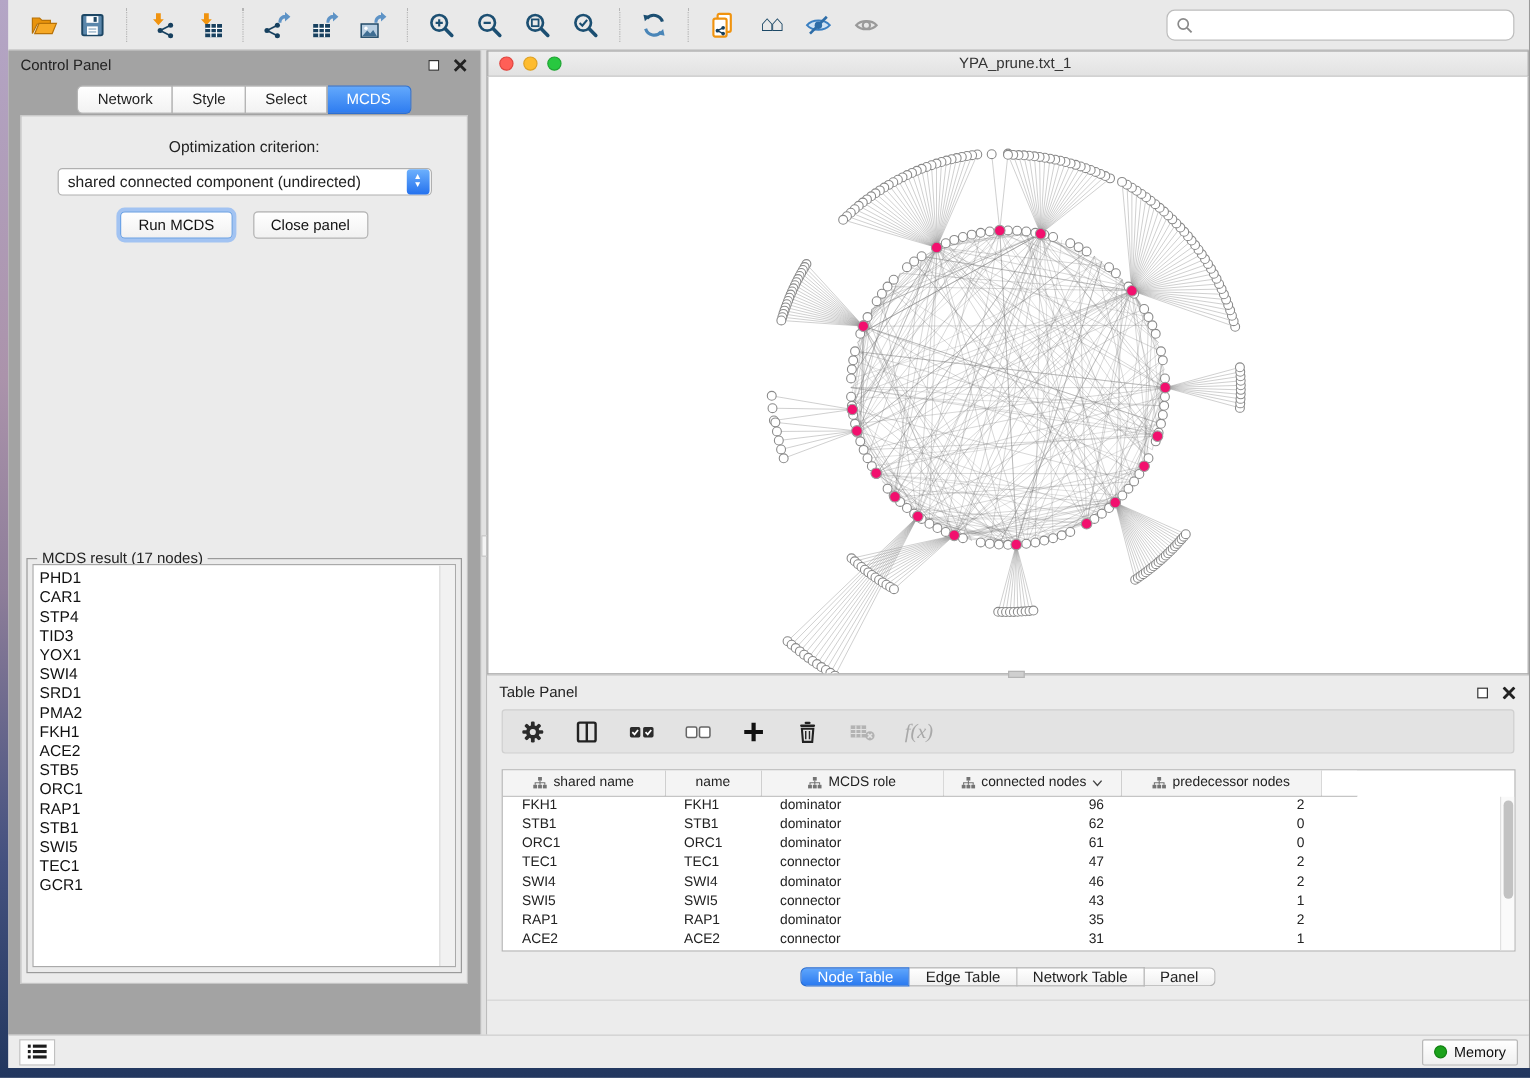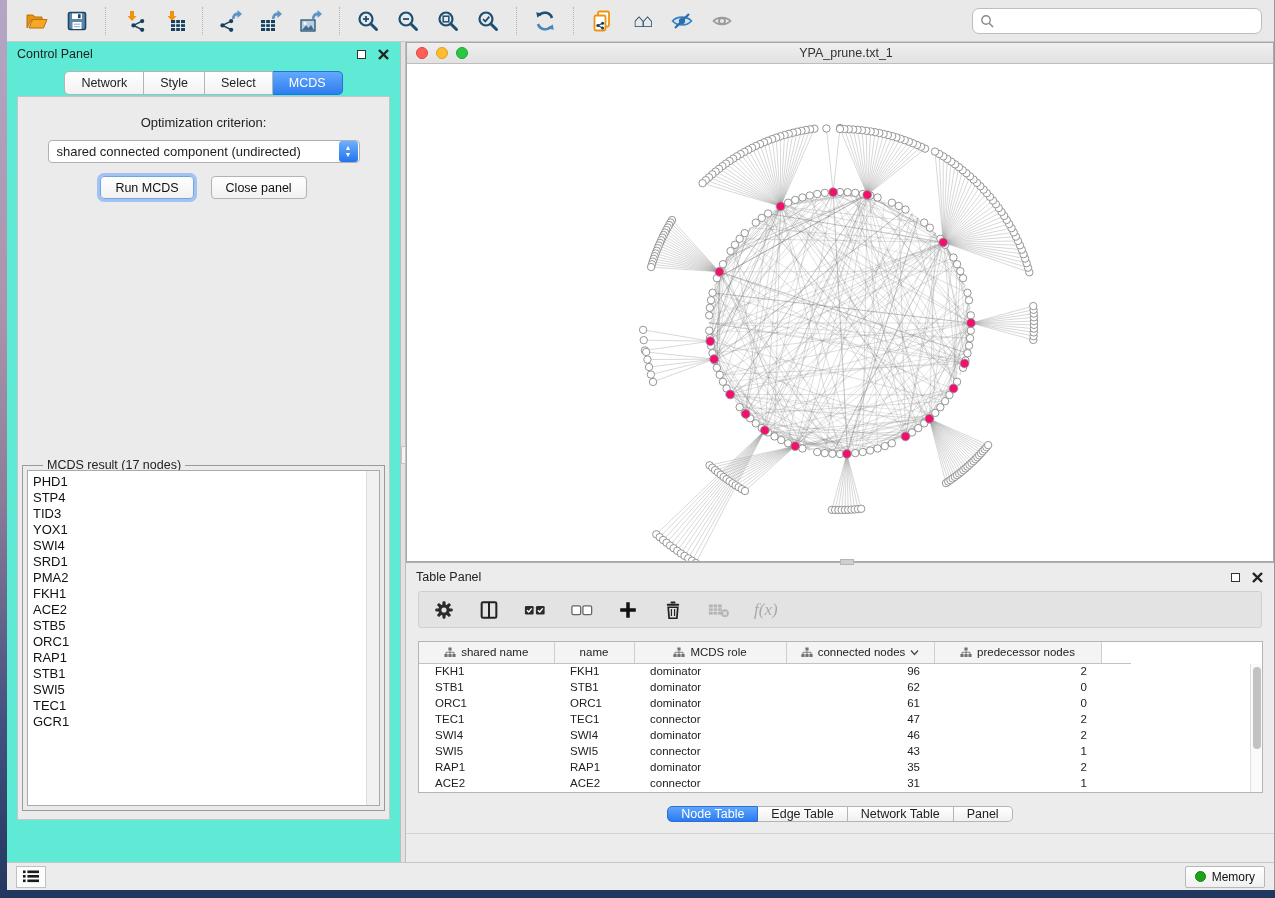--- a/index.html
+++ b/index.html
@@ -22,7 +22,7 @@
 
   
   .main { flex:1; display:flex; min-height:0; }
-  .control-panel { width:393px; background:#5eead4; position:relative; flex:0 0 auto; }
+  .control-panel { width:393px; background:#a3a3a3; position:relative; flex:0 0 auto; }
   .v-splitter { width:6px; background:#e2e2e2; border-left:1px solid #bdbdbd; border-right:1px solid #bdbdbd; position:relative; flex:0 0 auto; }
   .v-splitter .grip { position:absolute; top:404px; left:0; width:5px; height:18px; background:#f4f4f4; border:1px solid #c4c4c4; }
   .right-pane { flex:1; display:flex; flex-direction:column; min-width:0; }

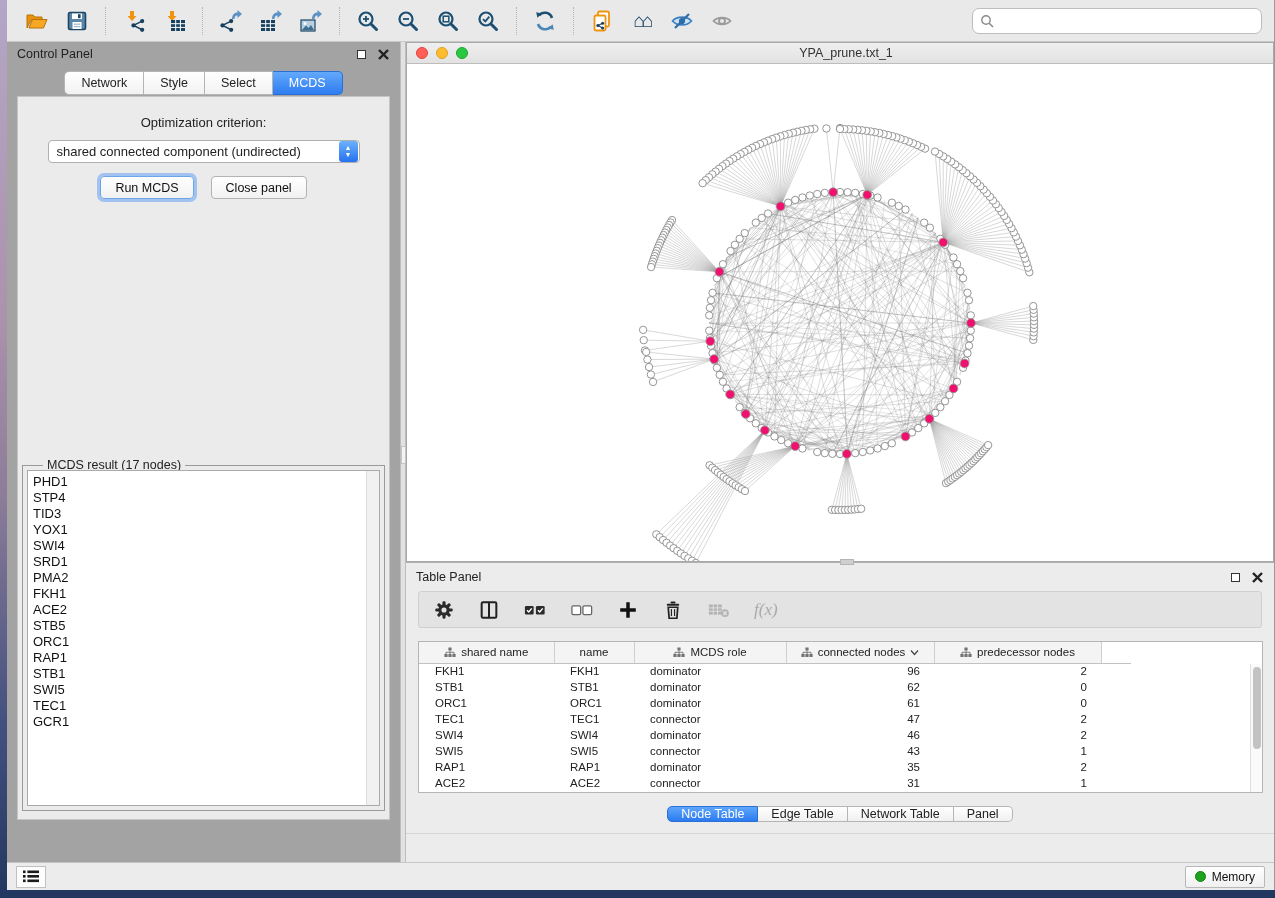--- a/index.html
+++ b/index.html
@@ -58,7 +58,7 @@
 
   .result-group { position:absolute; left:4px; right:4px; top:368px; bottom:8px;
     border:1px solid #9a9a9a; background:#ebebeb; }
-  .result-legend { position:absolute; top:-8px; left:20px; background:#ebebeb; padding:0 4px; font-size:12.5px; }
+  .result-legend { position:absolute; top:-8px; left:8px; background:#ebebeb; padding:0 4px; font-size:12.5px; }
   .result-list { position:absolute; inset:4px; background:#fff; border:1px solid #aaa; overflow:hidden; }
   .result-scroll { position:absolute; top:0; bottom:0; right:0; width:13px; background:#f1f1f1; border-left:1px solid #ddd; }
   .result-items { padding:3px 0 0 5px; }

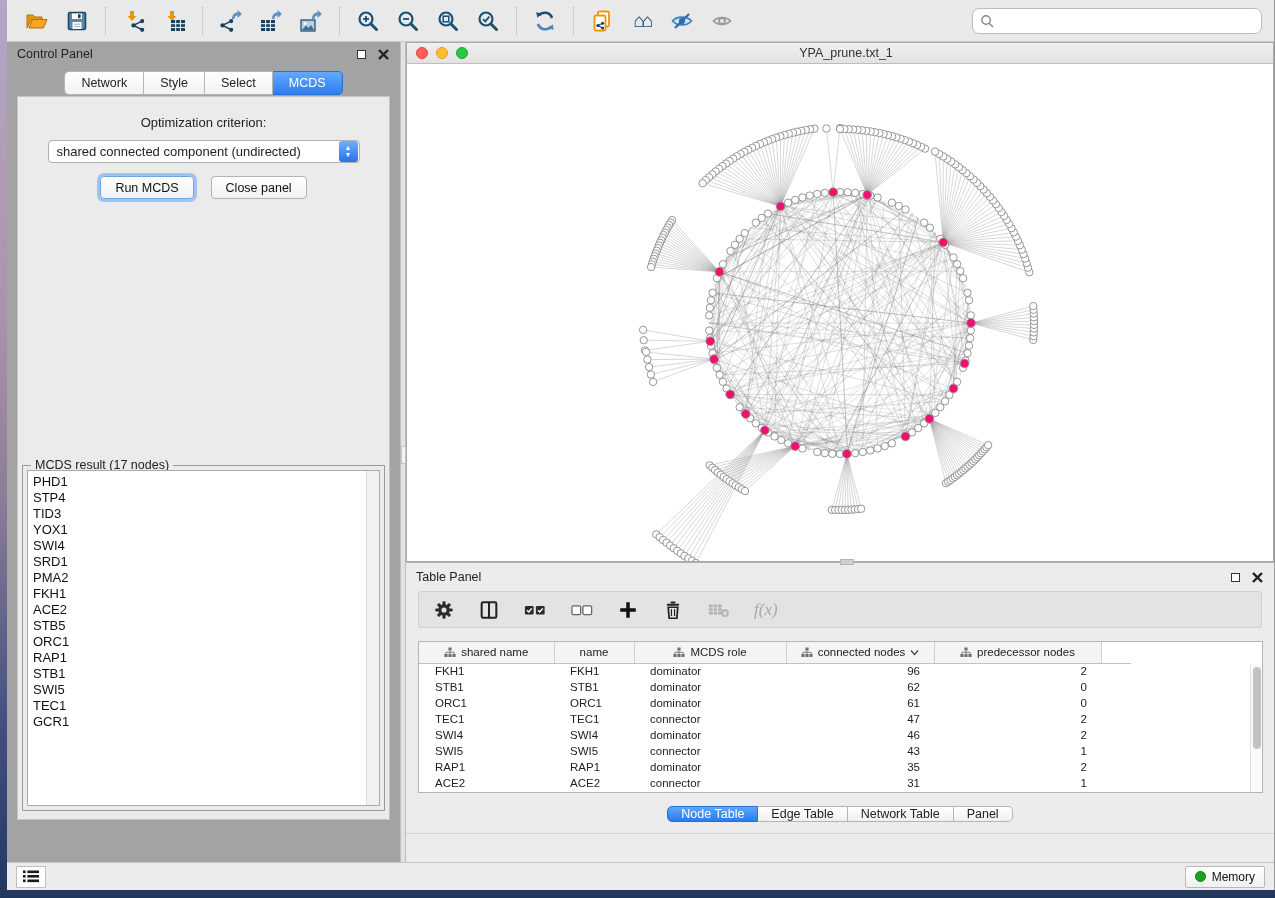--- a/index.html
+++ b/index.html
@@ -309,6 +309,7 @@
           <div class="result-list">
             <div class="result-items" id="mcds-list">
                 <div class="result-item">PHD1</div>
+                <div class="result-item">CAR1</div>
                 <div class="result-item">STP4</div>
                 <div class="result-item">TID3</div>
                 <div class="result-item">YOX1</div>

